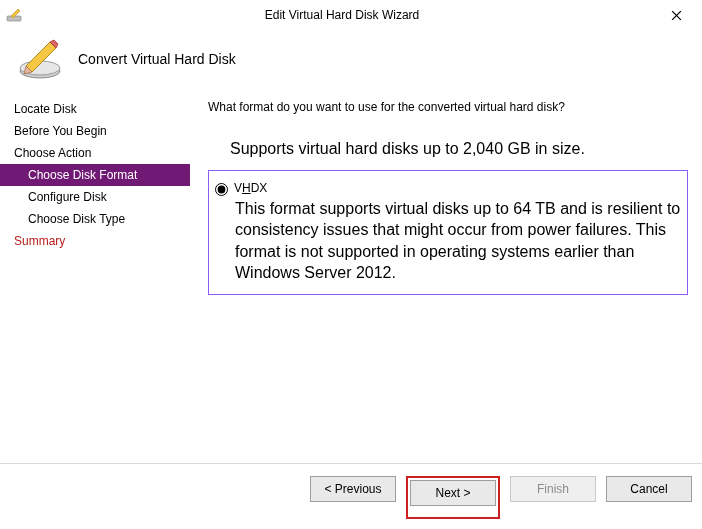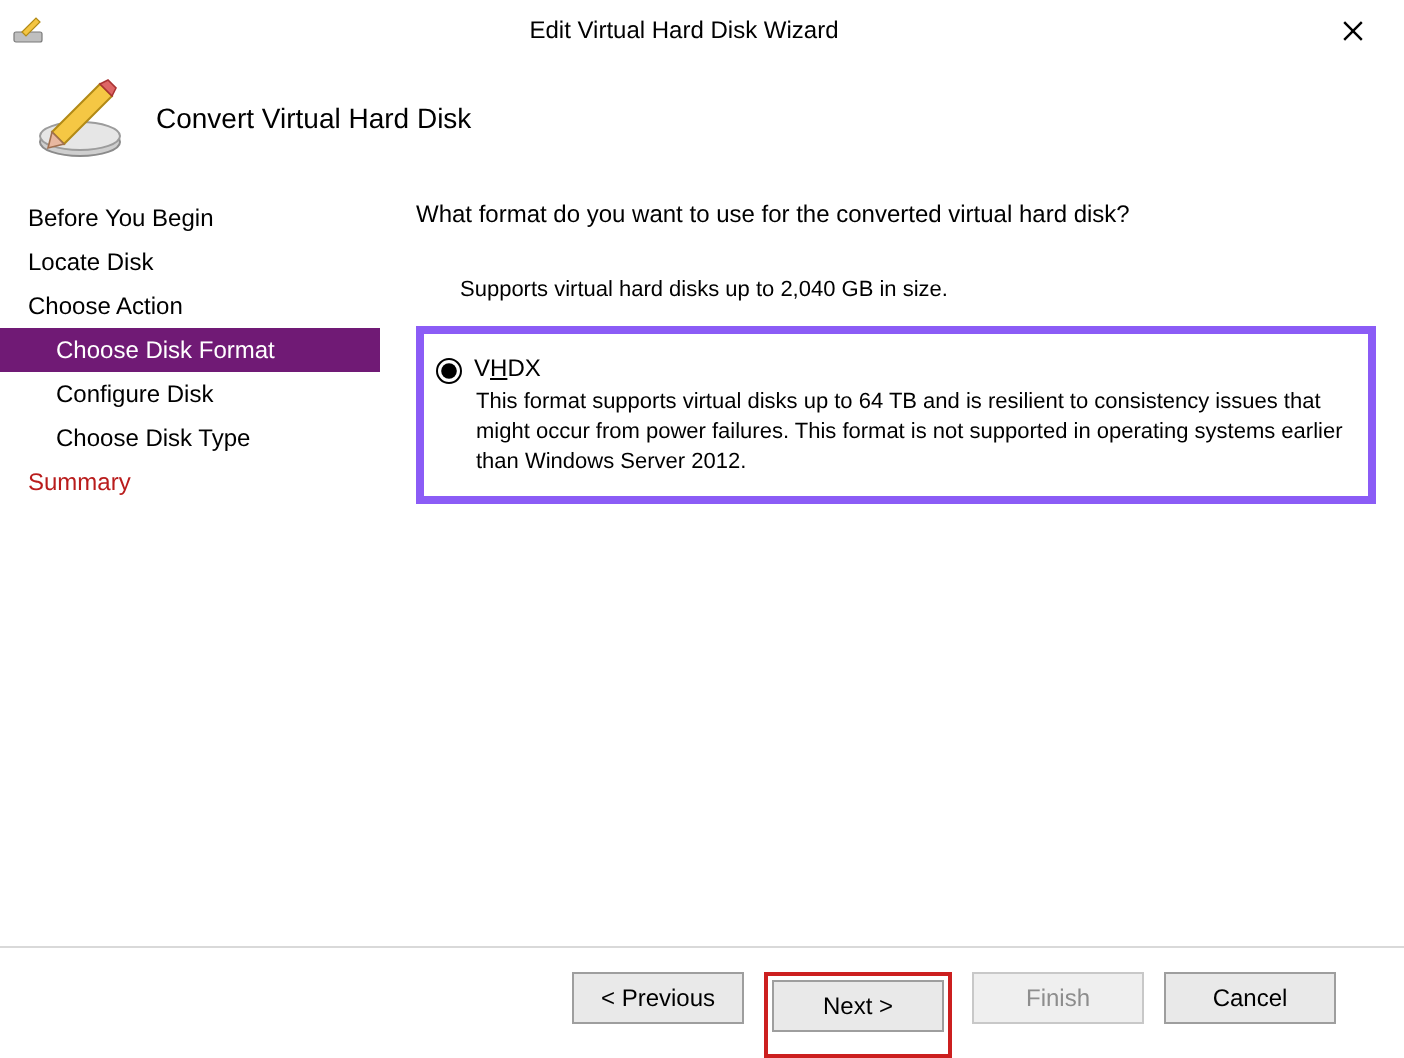--- a/index.html
+++ b/index.html
@@ -74,8 +74,8 @@
 
 <div class="body">
   <div class="sidebar">
+    <div class="item">Locate Disk</div>
     <div class="item">Before You Begin</div>
-    <div class="item">Locate Disk</div>
     <div class="item">Choose Action</div>
     <div class="item indent selected">Choose Disk Format</div>
     <div class="item indent">Configure Disk</div>

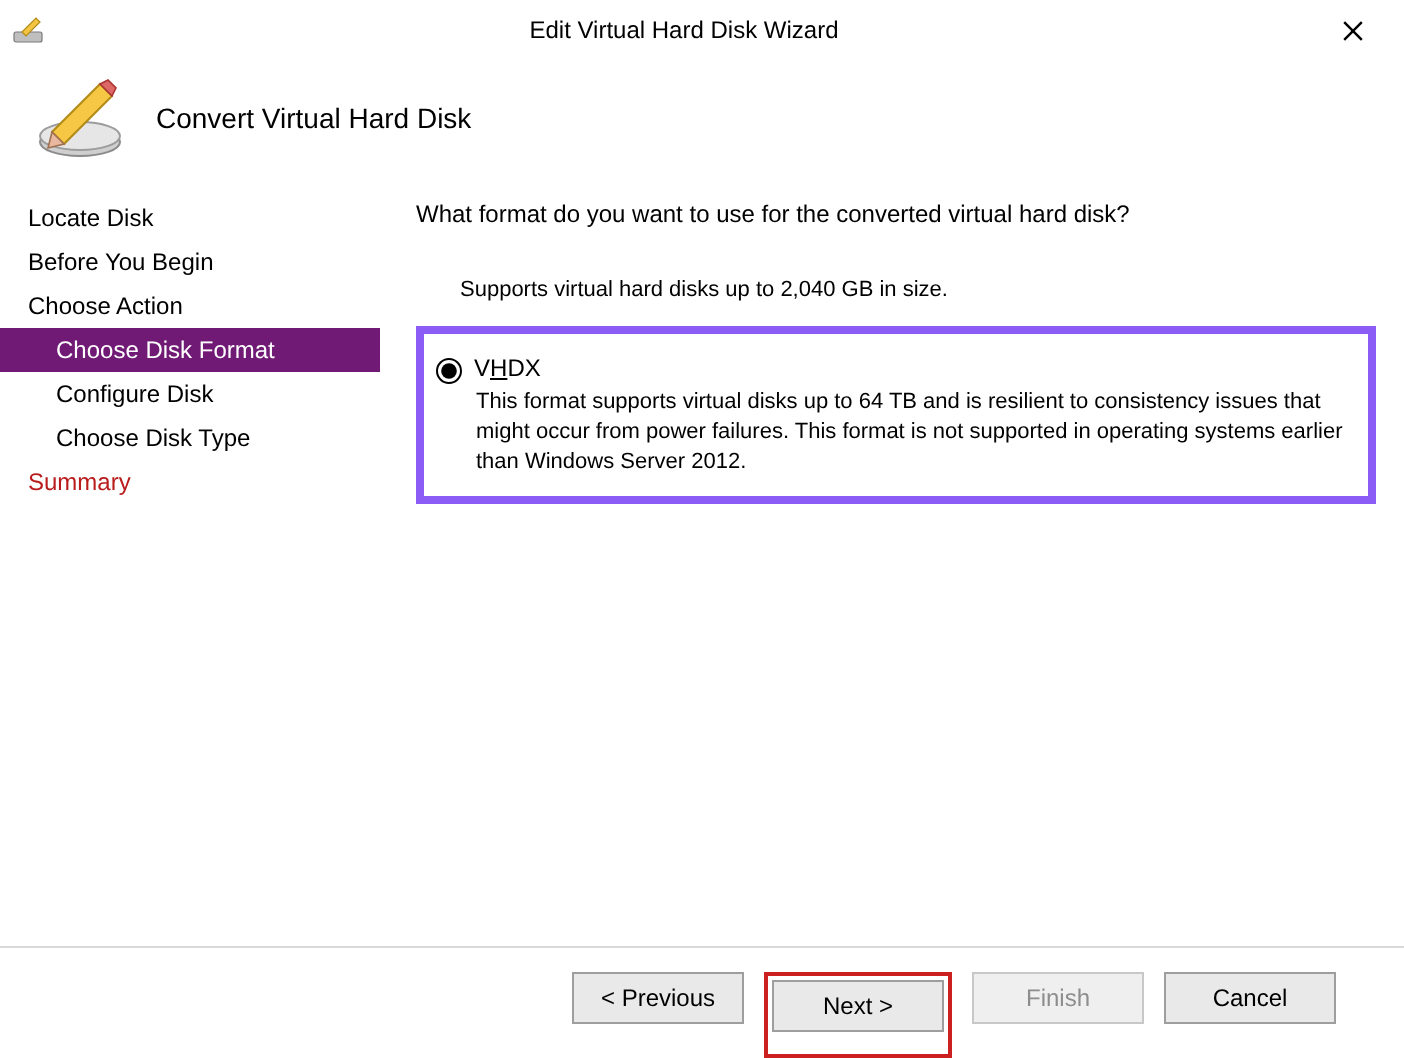--- a/index.html
+++ b/index.html
@@ -29,7 +29,7 @@
   .option input[type=radio] { margin: 2px 6px 0 2px; accent-color: #000; }
   .option .label { font-size: 12px; }
   .option .label u { text-decoration: underline; }
-  .desc { font-size: 11px; margin: 2px 0 10px 22px; line-height: 1.35; }
+  .desc { font-size: 16px; margin: 2px 0 10px 22px; line-height: 1.35; }
 
   .highlight-box { border: 4px solid #8b5cf6; padding: 4px 6px 6px 4px; margin-top: 4px; }
 

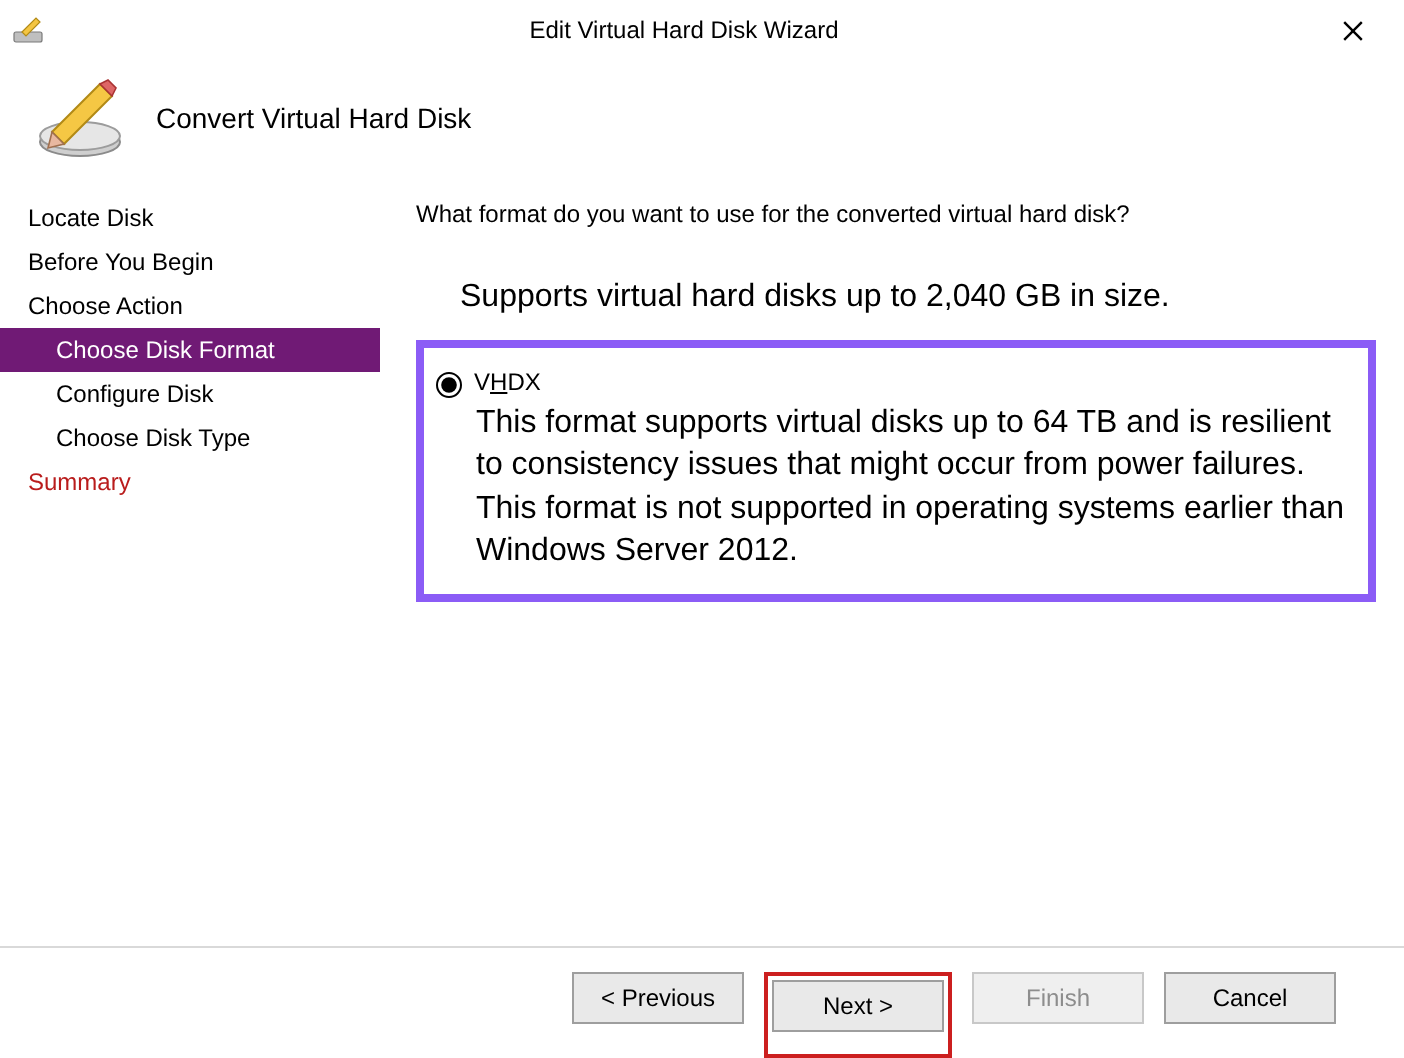--- a/index.html
+++ b/index.html
@@ -31,7 +31,7 @@
   .option .label u { text-decoration: underline; }
   .desc { font-size: 16px; margin: 2px 0 10px 22px; line-height: 1.35; }
 
-  .highlight-box { border: 4px solid #8b5cf6; padding: 4px 6px 6px 4px; margin-top: 4px; }
+  .highlight-box { border: 1px solid #8b5cf6; padding: 4px 6px 6px 4px; margin-top: 4px; }
 
   .footer { position: absolute; left: 0; right: 0; bottom: 0; height: 56px; border-top: 1px solid #d9d9d9; padding: 12px 34px 0 0; display: flex; justify-content: flex-end; gap: 10px; }
   .footer button { width: 86px; height: 26px; font-size: 12px; background: #e9e9e9; border: 1px solid #9e9e9e; cursor: pointer; }

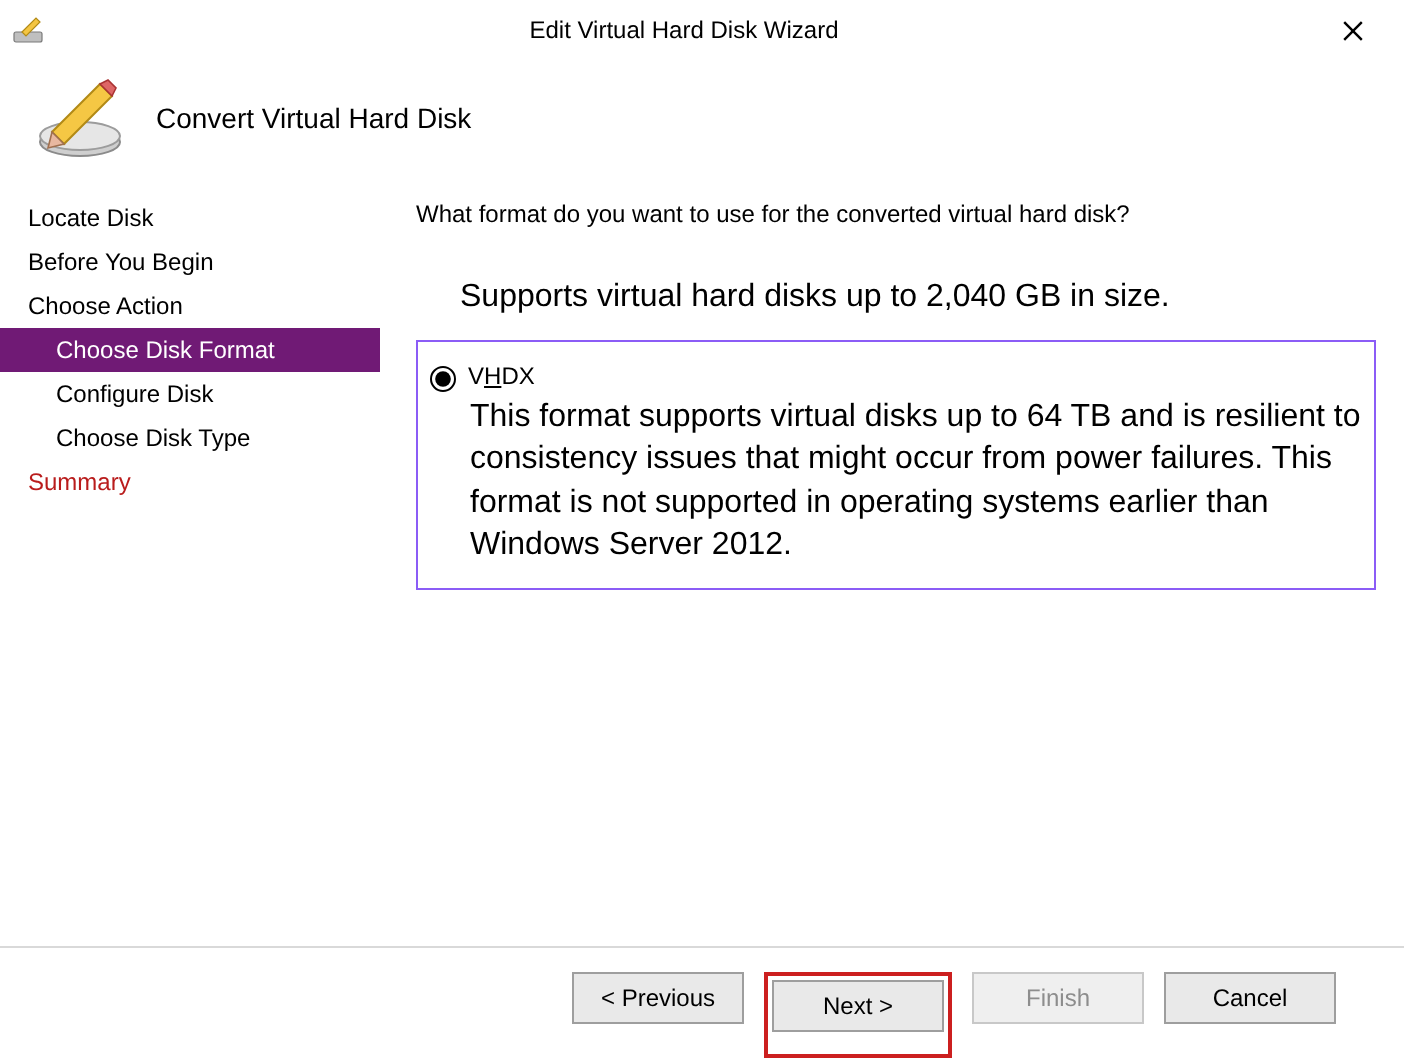--- a/index.html
+++ b/index.html
@@ -33,7 +33,7 @@
 
   .highlight-box { border: 1px solid #8b5cf6; padding: 4px 6px 6px 4px; margin-top: 4px; }
 
-  .footer { position: absolute; left: 0; right: 0; bottom: 0; height: 56px; border-top: 1px solid #d9d9d9; padding: 12px 34px 0 0; display: flex; justify-content: flex-end; gap: 10px; }
+  .footer { position: absolute; left: 0; right: 0; bottom: 10px; height: 56px; border-top: 1px solid #d9d9d9; padding: 12px 10px 0 0; display: flex; justify-content: flex-end; gap: 10px; }
   .footer button { width: 86px; height: 26px; font-size: 12px; background: #e9e9e9; border: 1px solid #9e9e9e; cursor: pointer; }
   .footer button.disabled { color: #8d8d8d; border-color: #c8c8c8; background: #efefef; cursor: default; }
   .footer .btn-highlight { border: 2px solid #cc1f1f; padding: 2px; display: inline-flex; }

